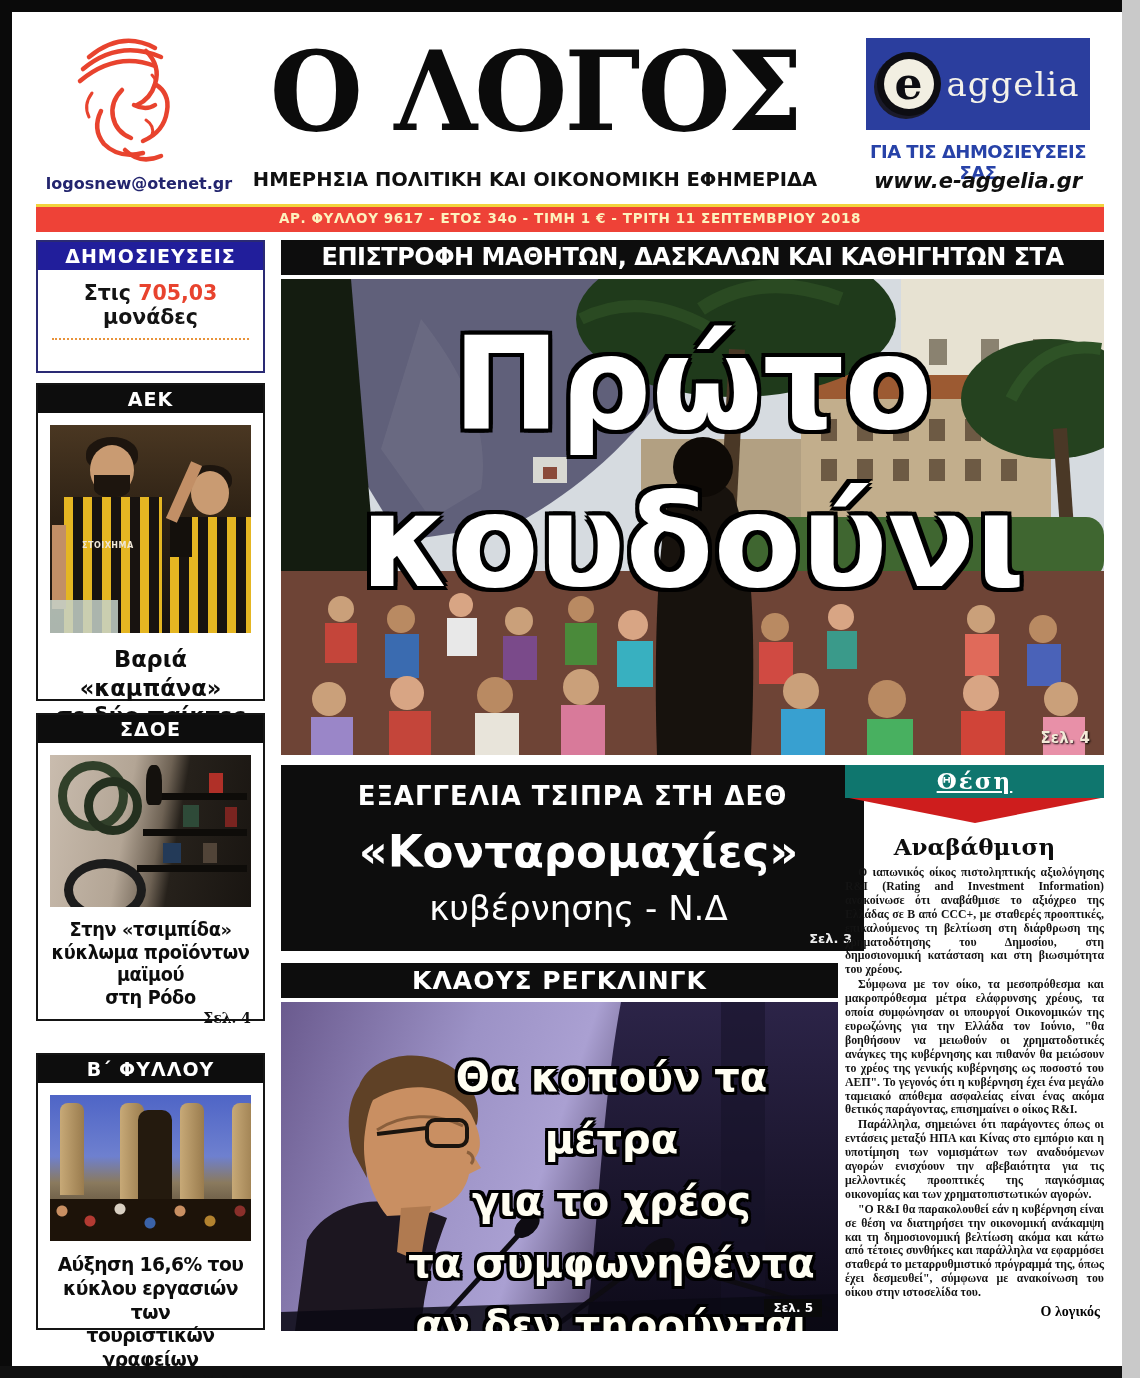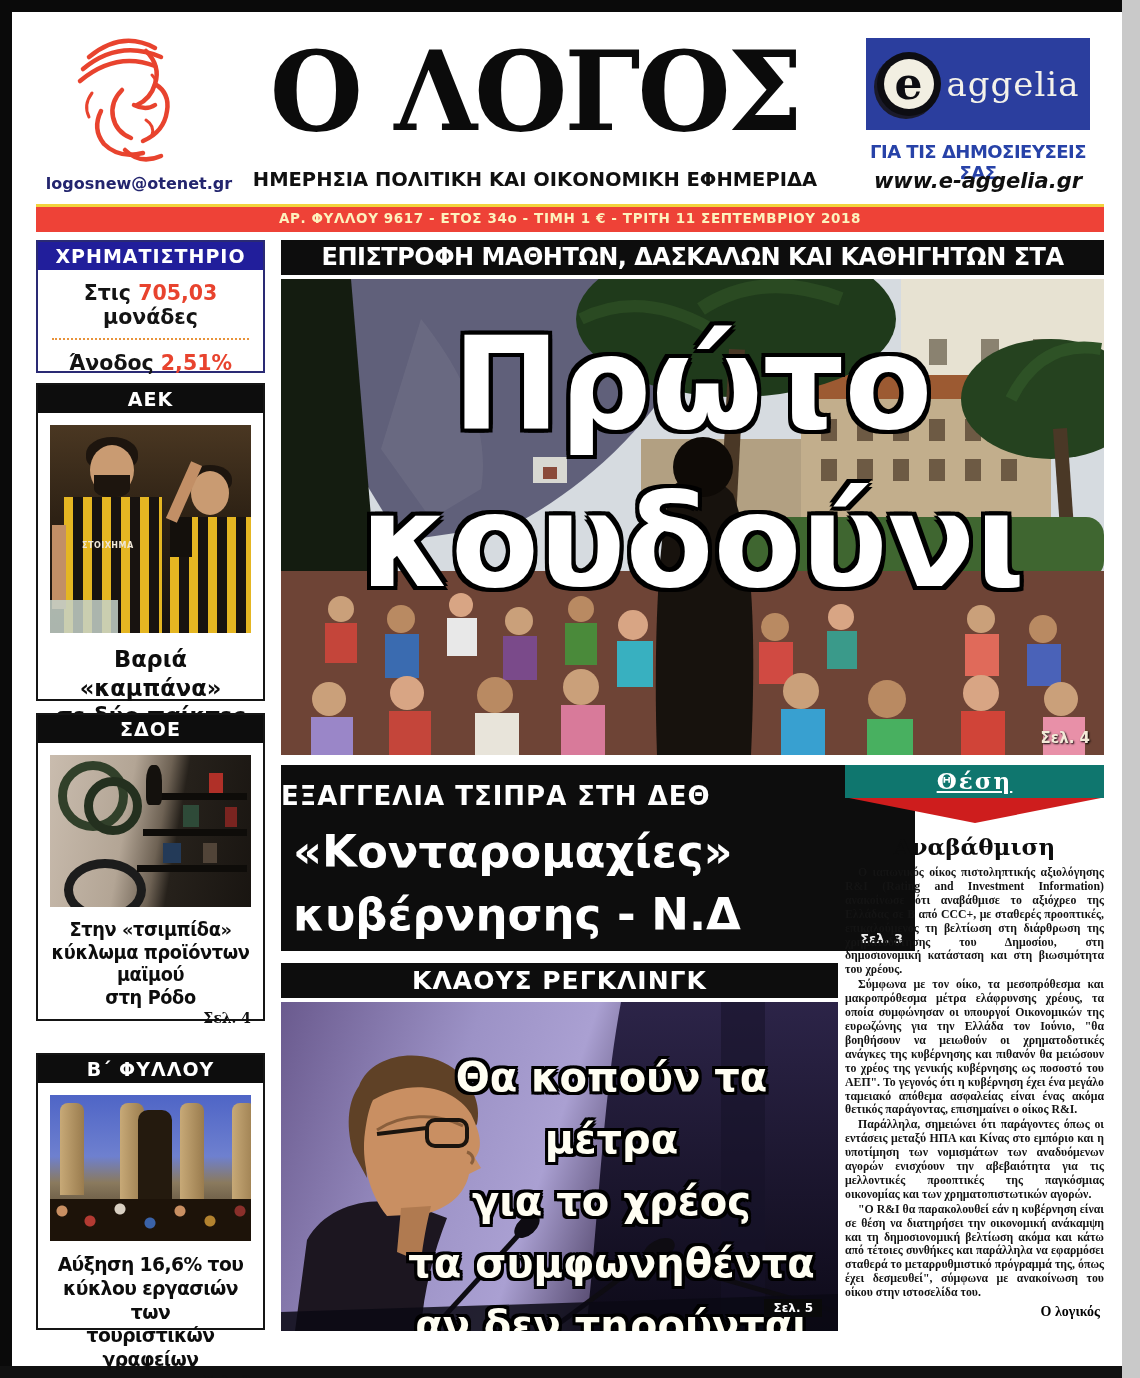--- a/index.html
+++ b/index.html
@@ -150,7 +150,7 @@
 <div class="abs issue-bar">ΑΡ. ΦΥΛΛΟΥ 9617 - ΕΤΟΣ 34ο - ΤΙΜΗ 1 € - ΤΡΙΤΗ 11 ΣΕΠΤΕΜΒΡΙΟΥ 2018</div>
 
 <div class="abs sb-box stock-box">
-  <div class="sb-head sb-head-blue">ΧΡΗΜΑΤΙΣΤΗΡΙΟ</div>
+  <div class="sb-head sb-head-blue">ΔΗΜΟΣΙΕΥΣΕΙΣ</div>
   <div class="stock-line"><span>Στις </span><span class="stock-val">705,03</span><span> μονάδες</span></div>
   <div class="stock-div"></div>
   <div class="stock-line"><span>Άνοδος </span><span class="stock-val">2,51%</span></div>

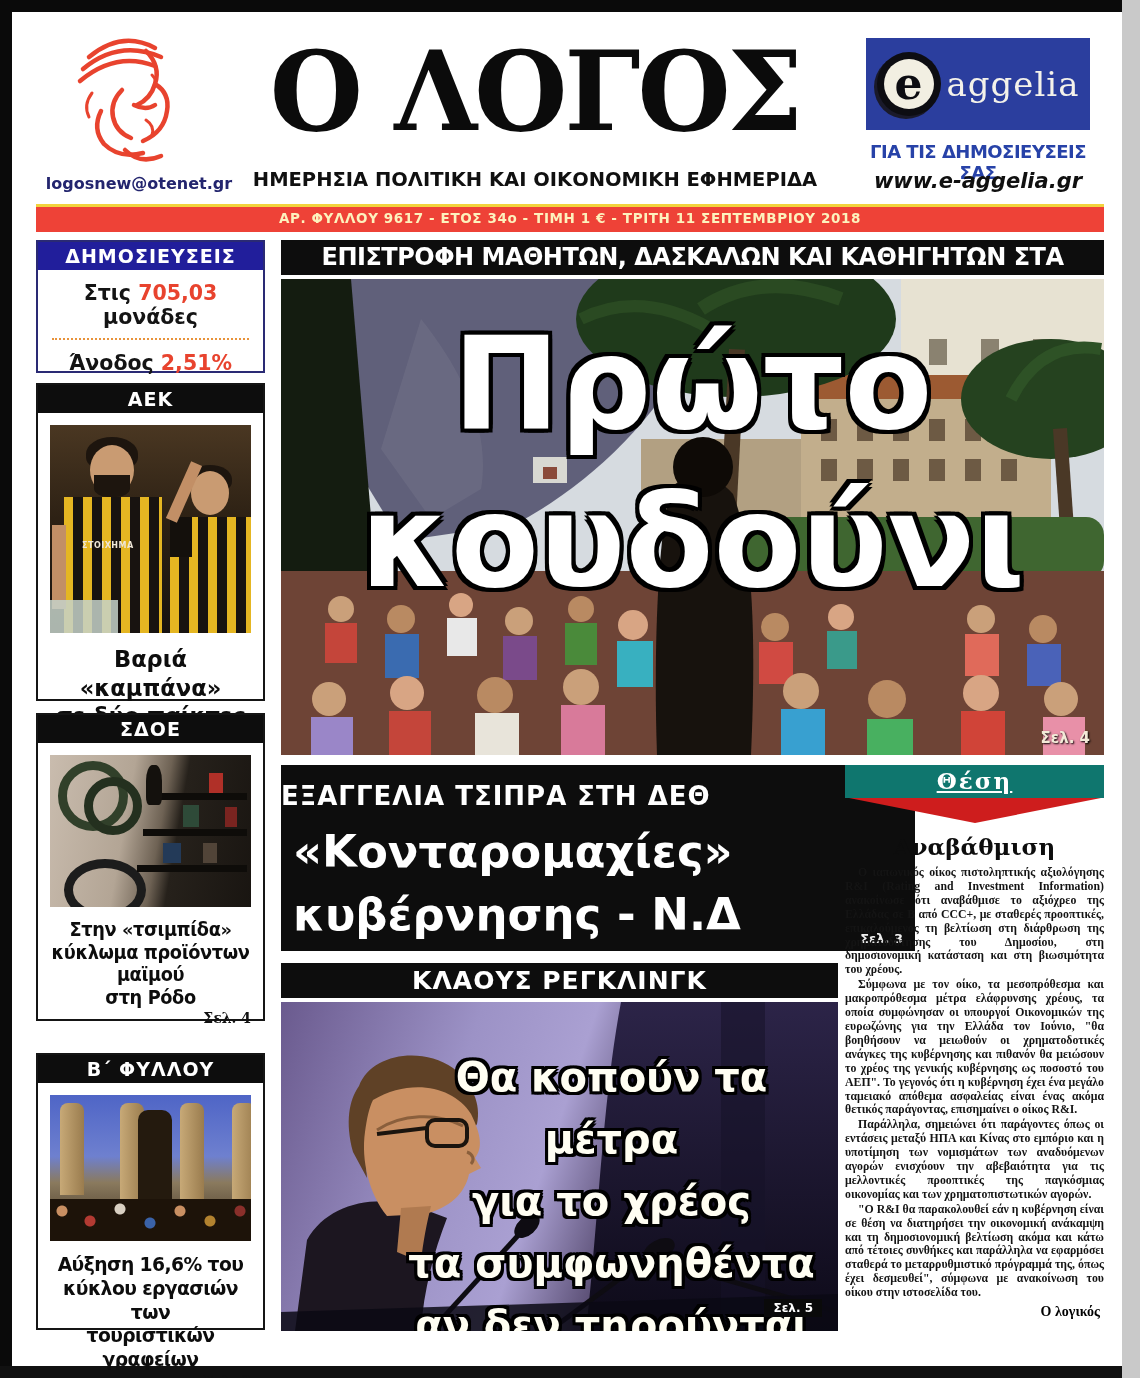--- a/index.html
+++ b/index.html
@@ -153,7 +153,6 @@
   <div class="sb-head sb-head-blue">ΔΗΜΟΣΙΕΥΣΕΙΣ</div>
   <div class="stock-line"><span>Στις </span><span class="stock-val">705,03</span><span> μονάδες</span></div>
   <div class="stock-div"></div>
-  <div class="stock-line"><span>Άνοδος </span><span class="stock-val">2,51%</span></div>
 </div>
 
 <div class="abs sb-box aek-box">

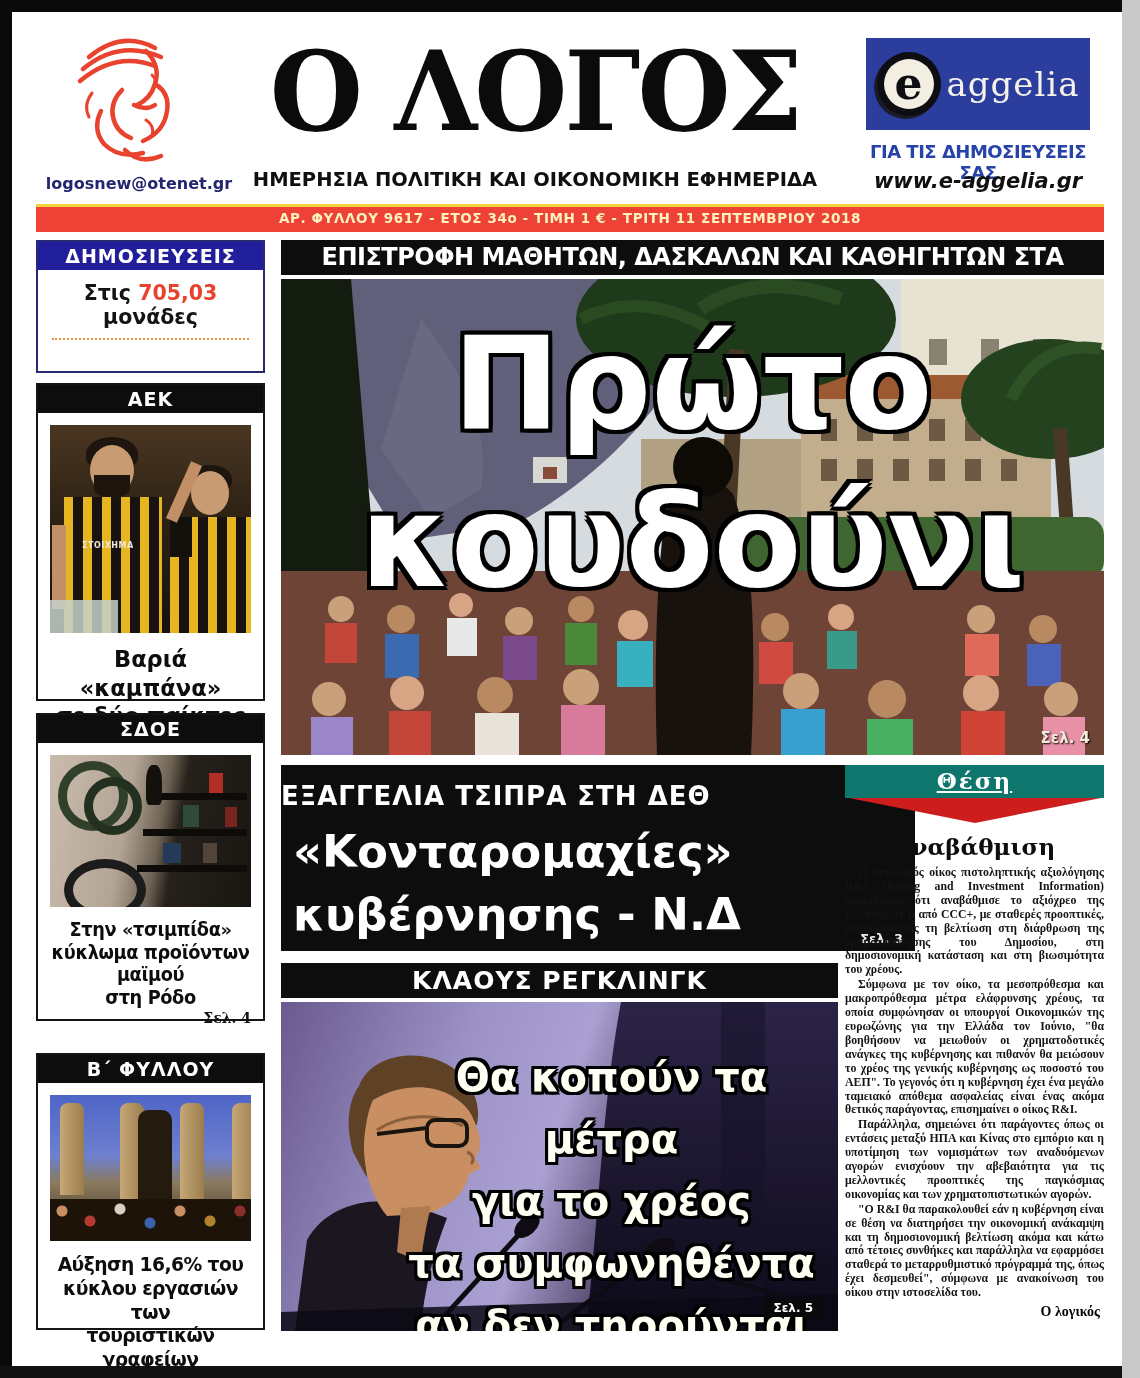--- a/index.html
+++ b/index.html
@@ -83,7 +83,7 @@
       text-shadow:-4px -4px 0 #000,4px -4px 0 #000,-4px 4px 0 #000,4px 4px 0 #000,-4px 0 0 #000,4px 0 0 #000,0 -4px 0 #000,0 4px 0 #000;}
   .hero-page{position:absolute;right:14px;bottom:8px;color:#f3ead8;font-weight:bold;font-size:15px;text-shadow:1px 1px 2px #000;}
 
-  .deth{left:281px;top:765px;width:634px;height:186px;background:#0d0d0d;color:#fff;text-align:left;}
+  .deth{left:281px;top:765px;width:583px;height:186px;background:#0d0d0d;color:#fff;text-align:center;}
   .deth-kicker{padding-top:16px;font-size:26px;font-weight:bold;letter-spacing:1px;}
   .deth-l1{margin-top:14px;font-size:45px;font-weight:bold;padding-left:12px;}
   .deth-l2{margin-top:10px;font-size:45px;font-weight:bold;margin-left:12px;}

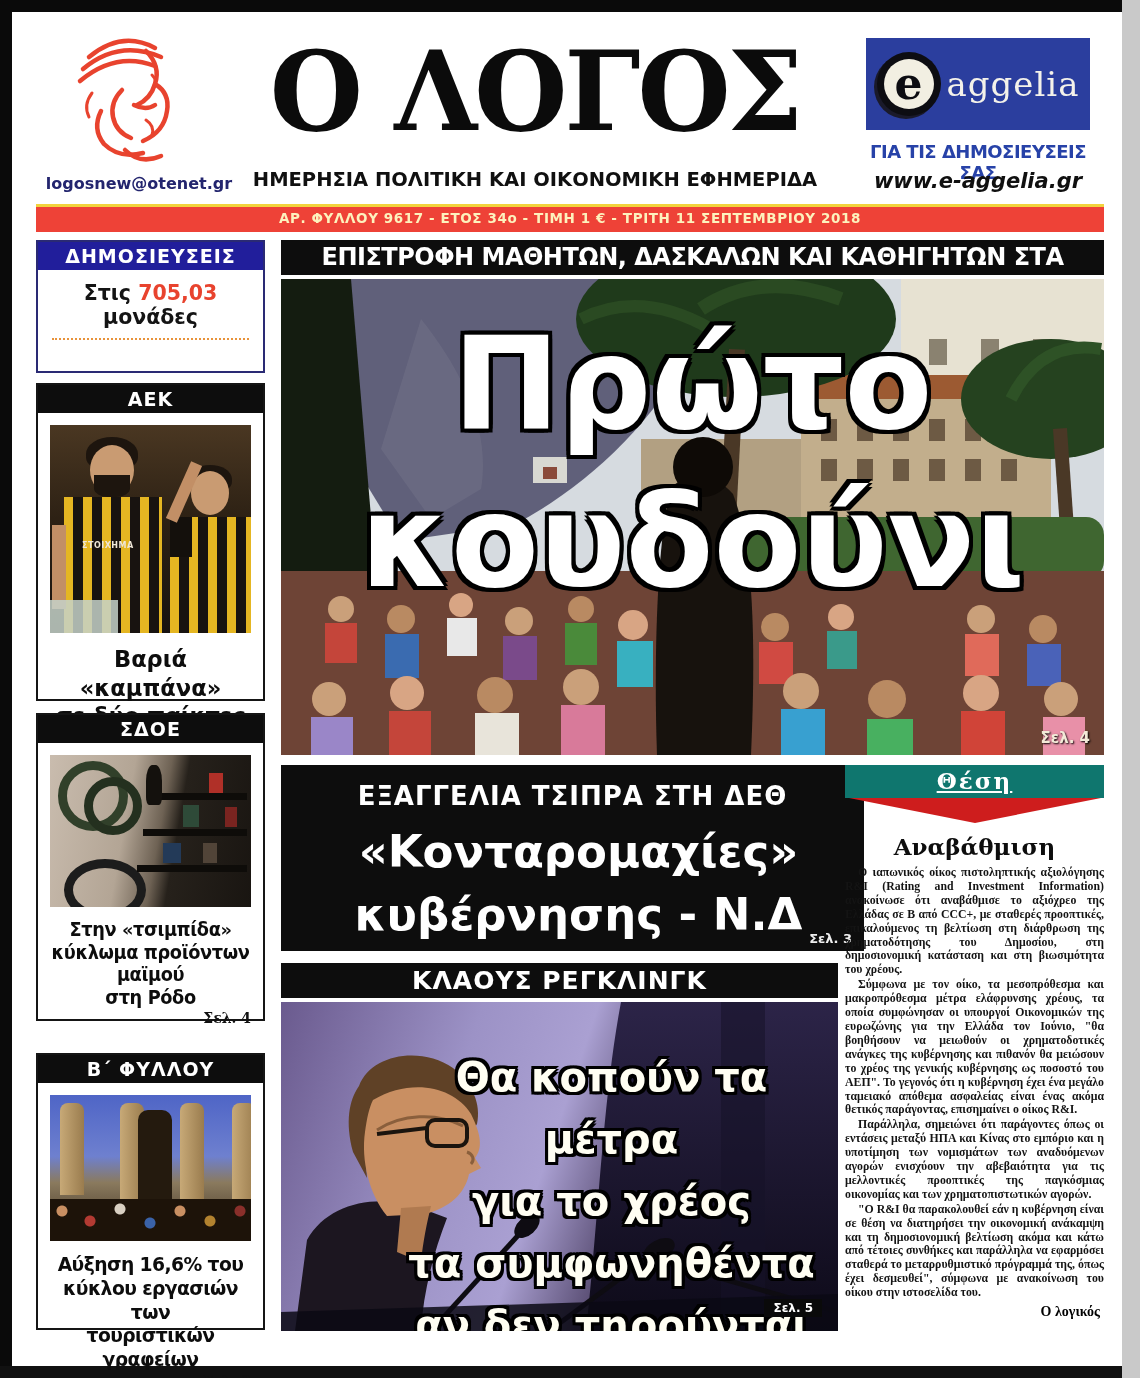--- a/index.html
+++ b/index.html
@@ -86,7 +86,7 @@
   .deth{left:281px;top:765px;width:583px;height:186px;background:#0d0d0d;color:#fff;text-align:center;}
   .deth-kicker{padding-top:16px;font-size:26px;font-weight:bold;letter-spacing:1px;}
   .deth-l1{margin-top:14px;font-size:45px;font-weight:bold;padding-left:12px;}
-  .deth-l2{margin-top:10px;font-size:45px;font-weight:bold;margin-left:12px;}
+  .deth-l2{margin-top:10px;font-size:34px;font-weight:normal;margin-left:12px;}
   .deth-page{position:absolute;right:12px;bottom:5px;font-size:13px;font-weight:bold;color:#eee;}
 
   .regling-bar{left:281px;top:963px;width:557px;height:35px;background:#0d0d0d;color:#fff;

